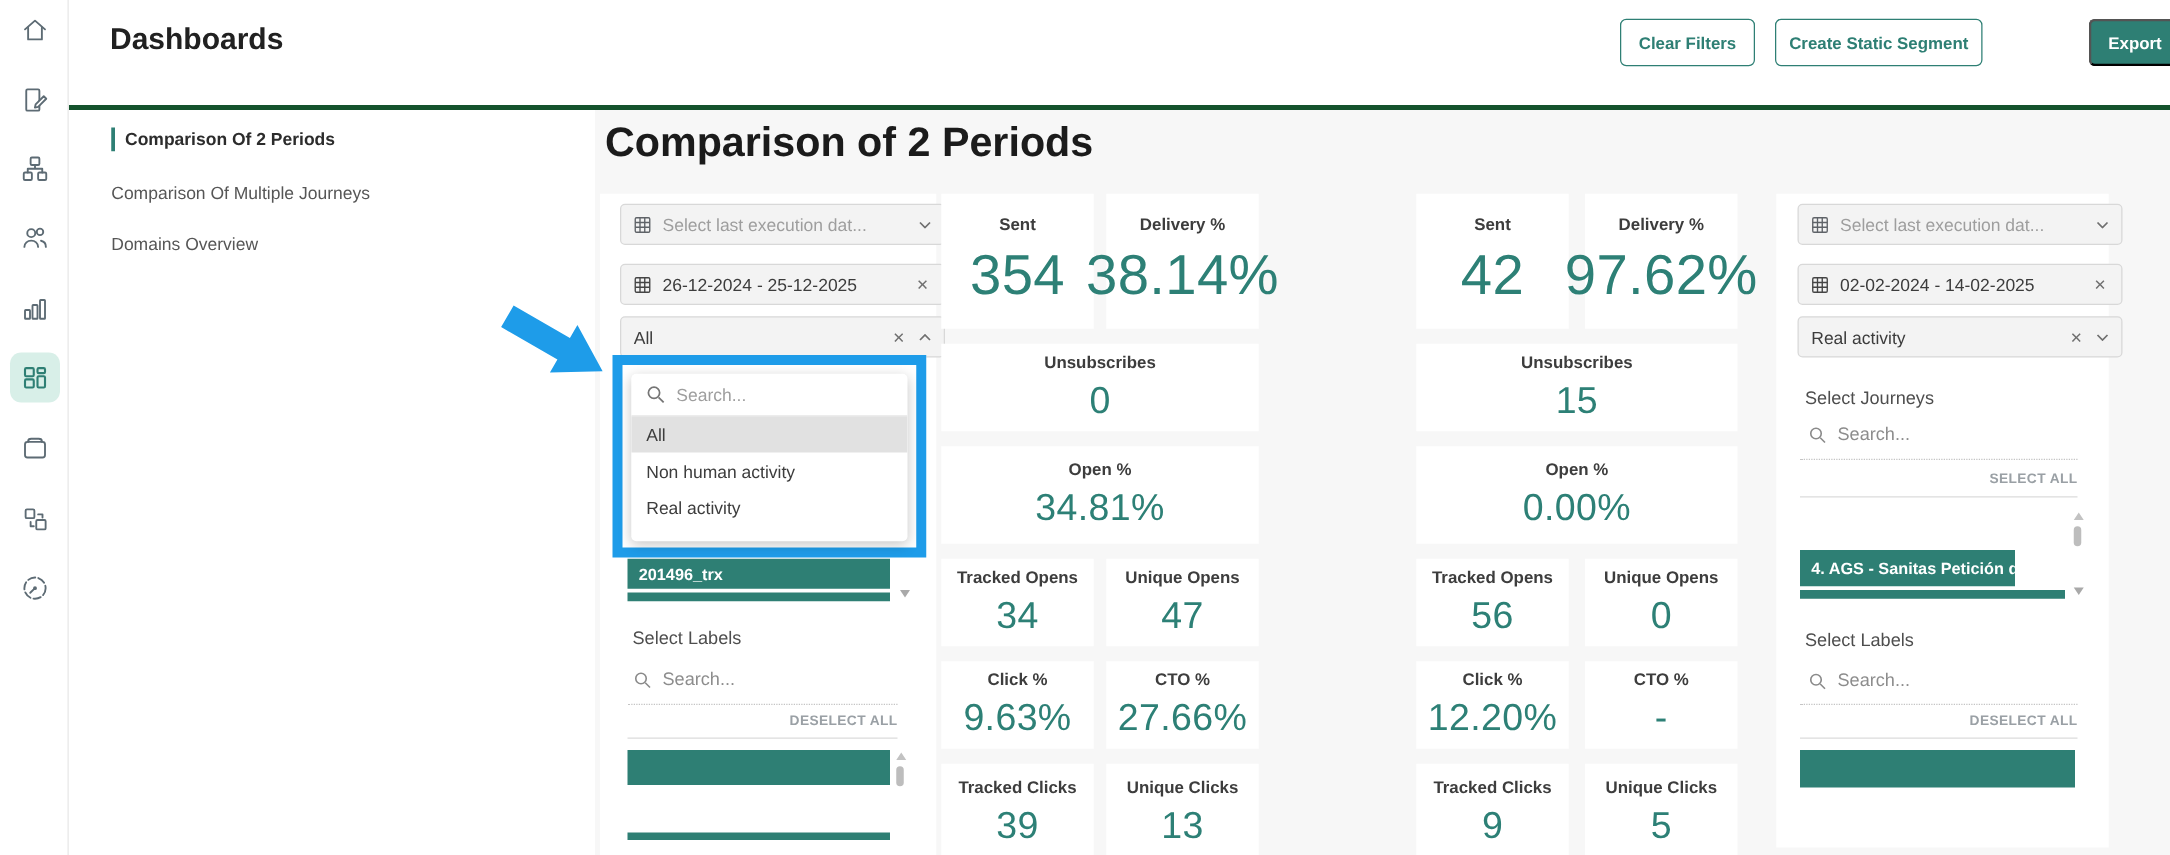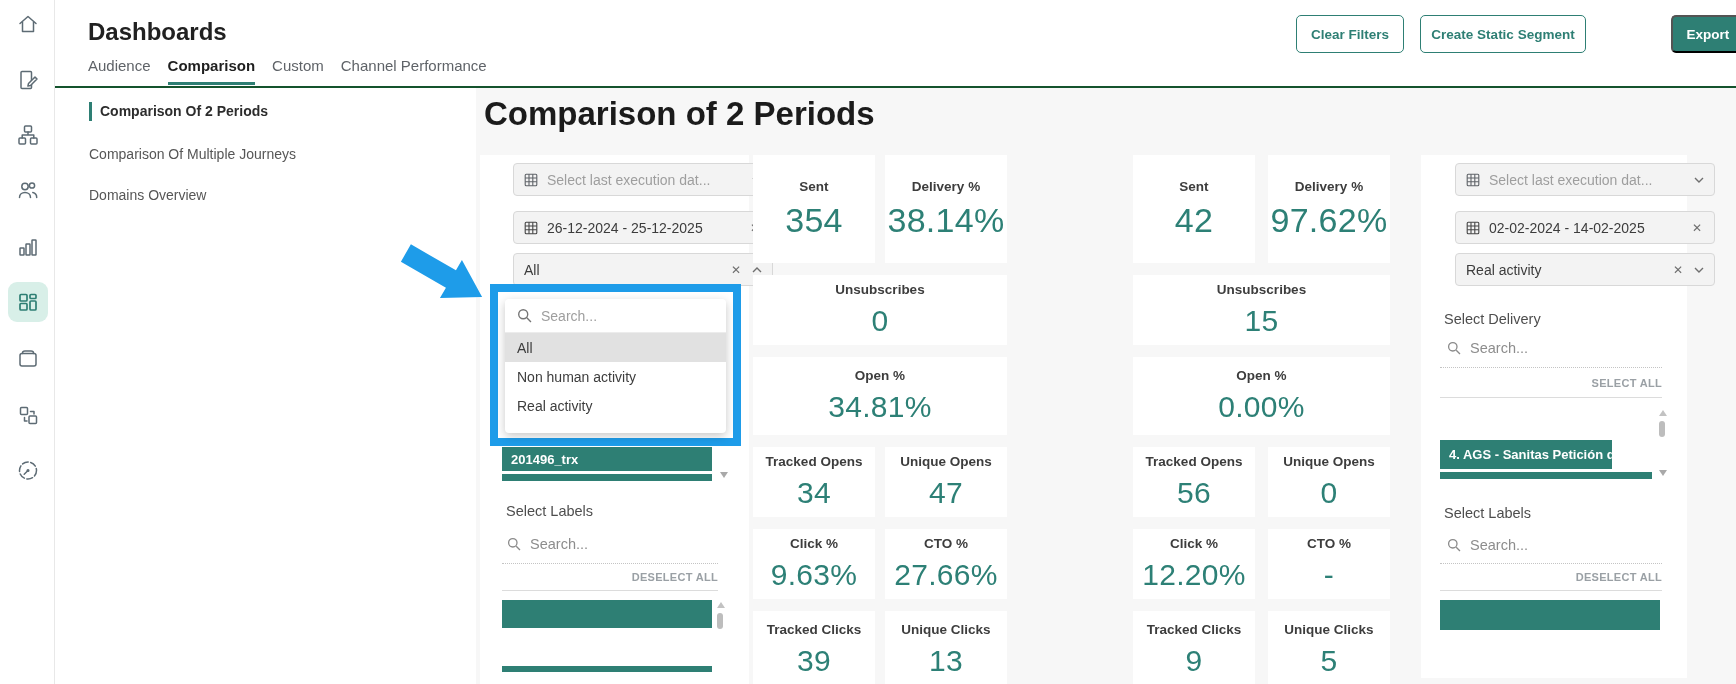--- a/index.html
+++ b/index.html
@@ -15,7 +15,7 @@
   .rail-item.active svg{stroke:#2e7f74;stroke-width:1.7;}
 
   
-  .topbar{left:55px;top:0;width:1681px;height:88px;background:#fff;border-bottom:2px solid #14532d;}
+  .topbar{left:55px;top:0;width:1681px;height:88px;background:#fff;border-bottom:4px solid #14532d;}
   .app-title{position:absolute;left:33px;top:18px;font-size:24px;font-weight:bold;color:#212121;}
   .tabs{position:absolute;left:33px;top:57px;display:flex;gap:17px;}
   .tab{font-size:15px;color:#5f6368;padding-bottom:8px;cursor:pointer;white-space:nowrap;}

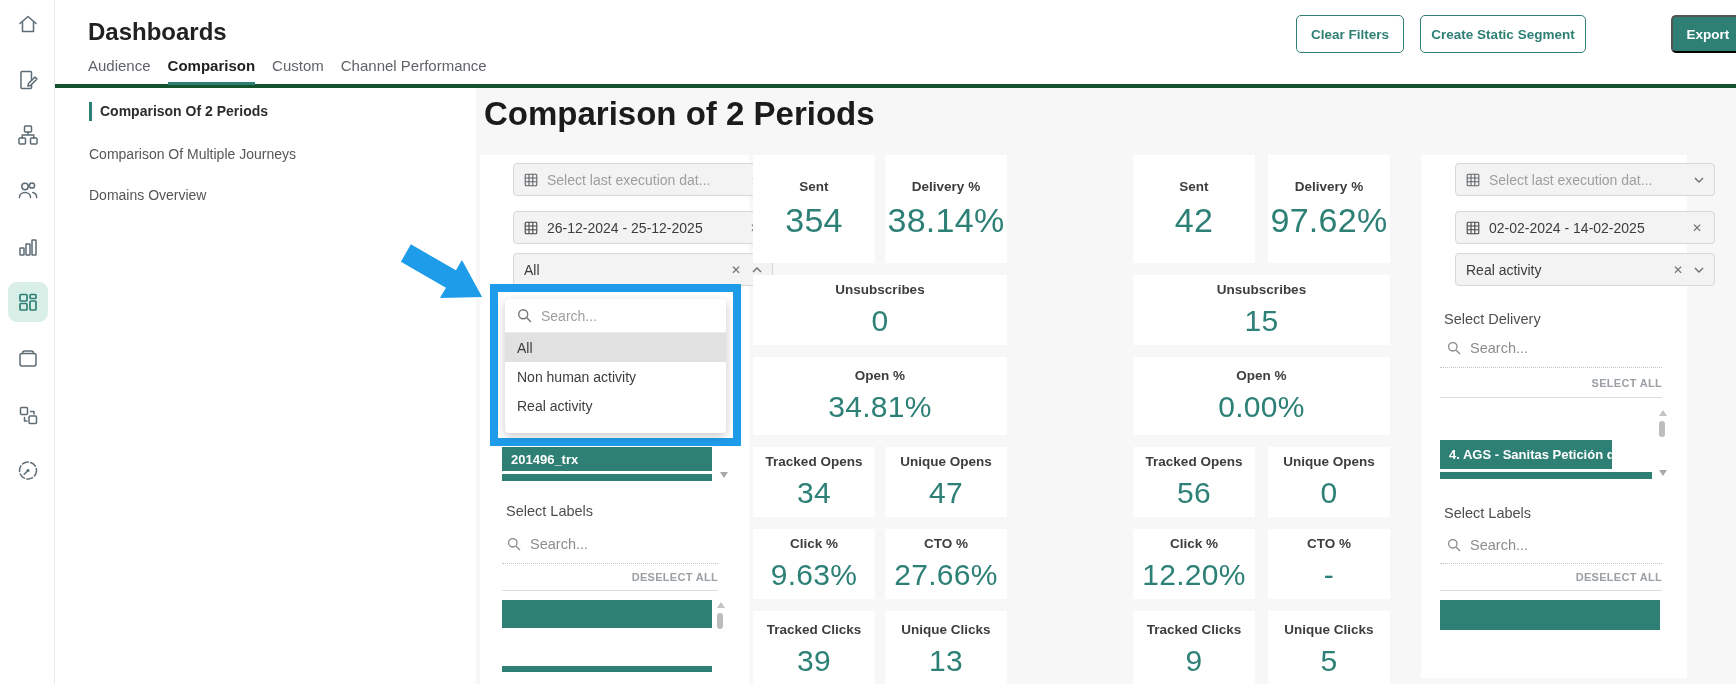--- a/index.html
+++ b/index.html
@@ -155,12 +155,6 @@
 
   <header class="abs topbar">
     <div class="app-title">Dashboards</div>
-    <nav class="tabs">
-      <div class="tab">Audience</div>
-      <div class="tab active">Comparison</div>
-      <div class="tab">Custom</div>
-      <div class="tab">Channel Performance</div>
-    </nav>
     <button class="btn outline" style="left:1241px;width:108px">Clear Filters</button>
     <button class="btn outline" style="left:1365px;width:166px">Create Static Segment</button>
     <button class="btn solid" style="left:1616px;width:112px">

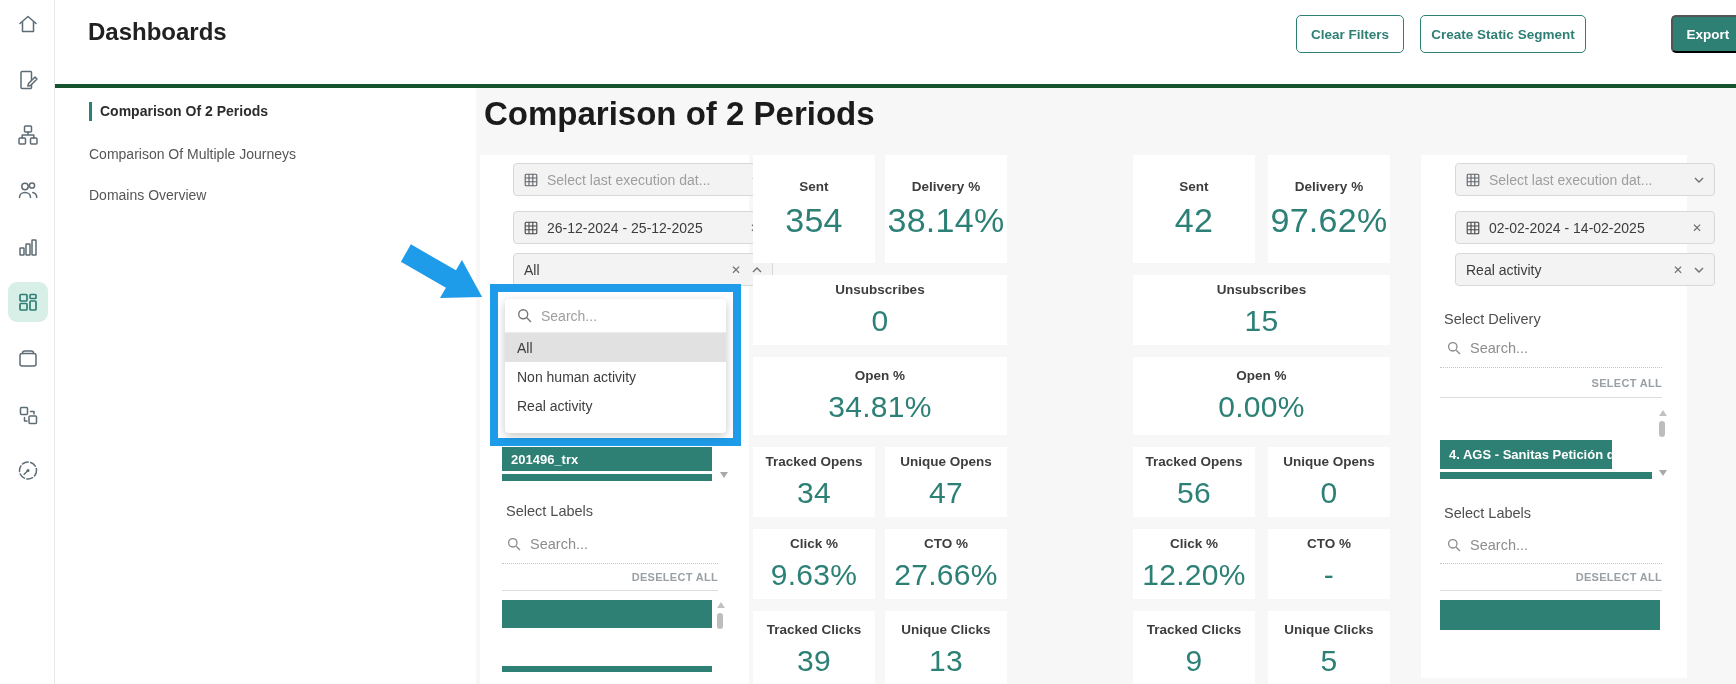--- a/index.html
+++ b/index.html
@@ -39,7 +39,7 @@
   .panel{background:#fff;}
 
   .field{position:absolute;height:31px;background:#f3f3f3;border:1px solid #d8d8d8;border-radius:4px;
-         display:flex;align-items:center;padding:0 10px;gap:9px;cursor:pointer;margin-left:17px;}
+         display:flex;align-items:center;padding:0 10px;gap:9px;cursor:pointer;}
   .field .txt{font-size:14px;color:#3c3c3c;white-space:nowrap;overflow:hidden;flex:1;}
   .field .txt.ph{color:#9e9e9e;}
   .field .x{font-size:12px;color:#6f6f6f;padding:0 2px;}

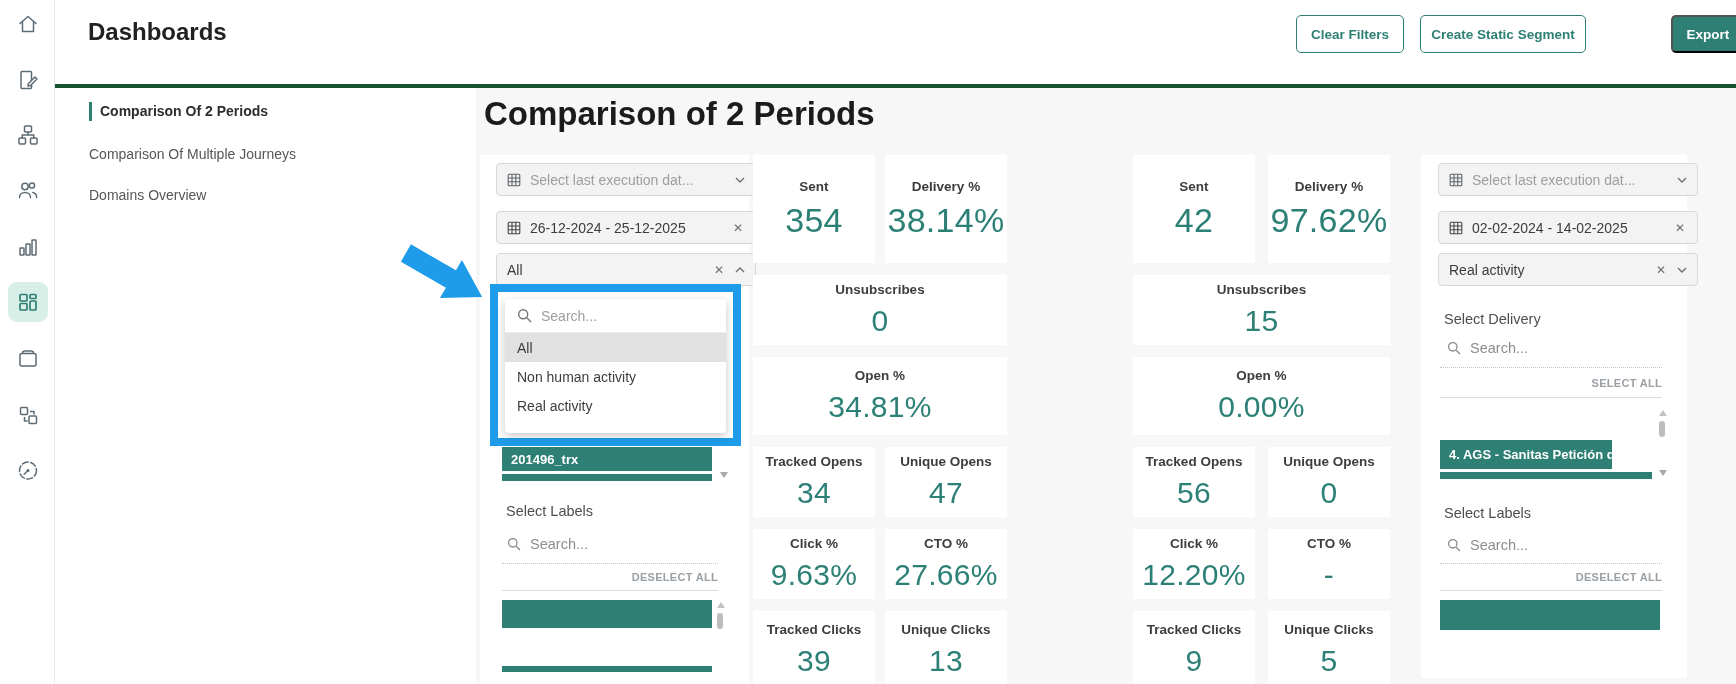--- a/index.html
+++ b/index.html
@@ -69,7 +69,7 @@
   .mcard.span2{grid-column:1/3;}
   .mlabel{font-size:13.5px;font-weight:bold;color:#3d3d3d;white-space:nowrap;}
   .mvalue{font-size:30px;color:#2d8076;letter-spacing:.3px;}
-  .mcard.big .mvalue{font-size:34px;}
+  .mcard.big .mvalue{font-size:45px;}
 
   
   .popup-frame{left:490px;top:284px;width:251px;height:162px;border:8px solid #1e9ce9;background:#fff;z-index:20;}

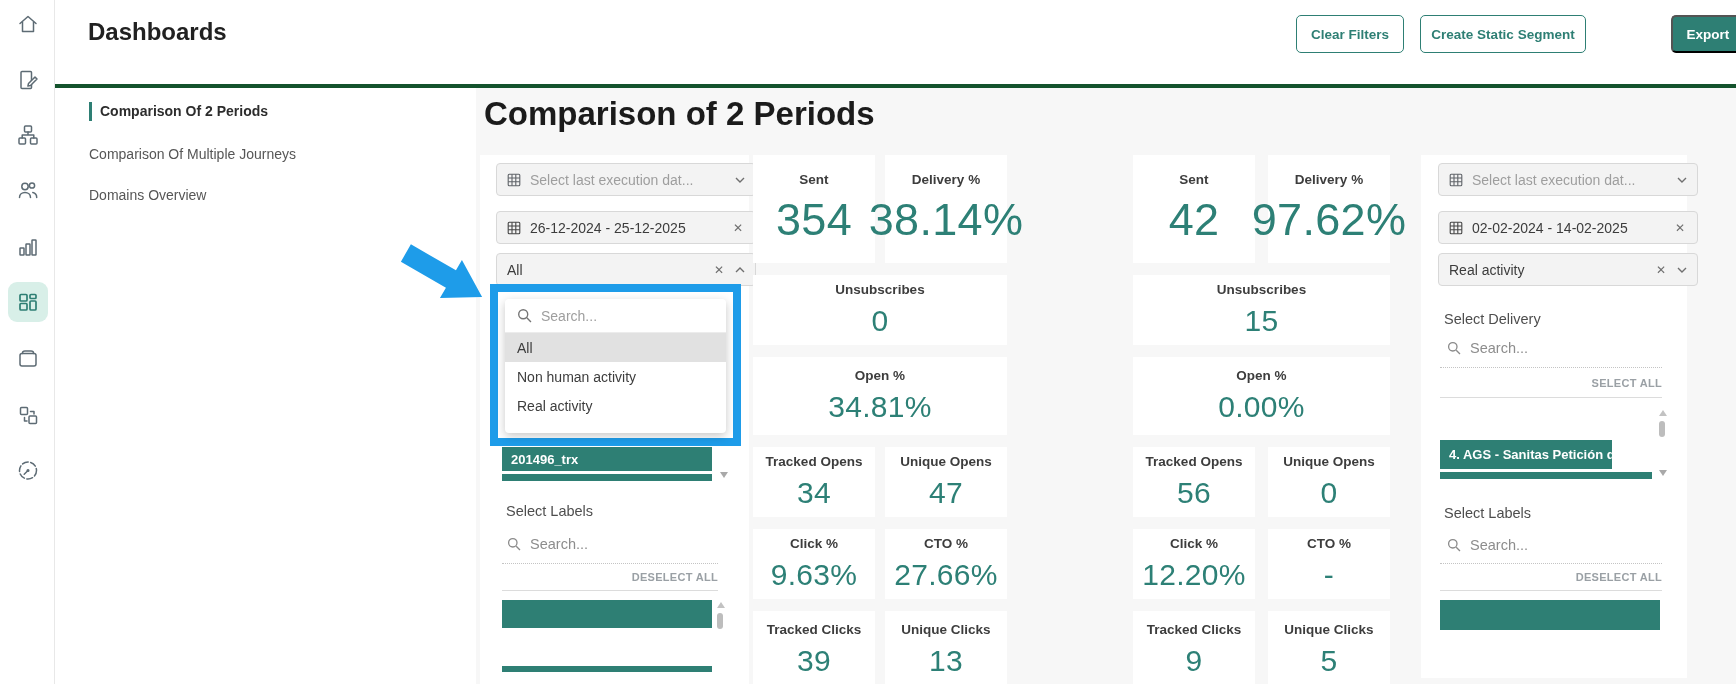--- a/index.html
+++ b/index.html
@@ -349,7 +349,7 @@
         </svg>
     </div>
 
-    <div class="sec-label" style="left:23px;top:156px">Select Delivery</div>
+    <div class="sec-label" style="left:23px;top:156px">Select Journeys</div>
     <div class="search-row" style="left:26px;top:185px">
       <svg width="14" height="14" viewBox="0 0 14 14">
           <circle cx="5.8" cy="5.8" r="4.2" fill="none" stroke="#8a8a8a" stroke-width="1.3"></circle>

